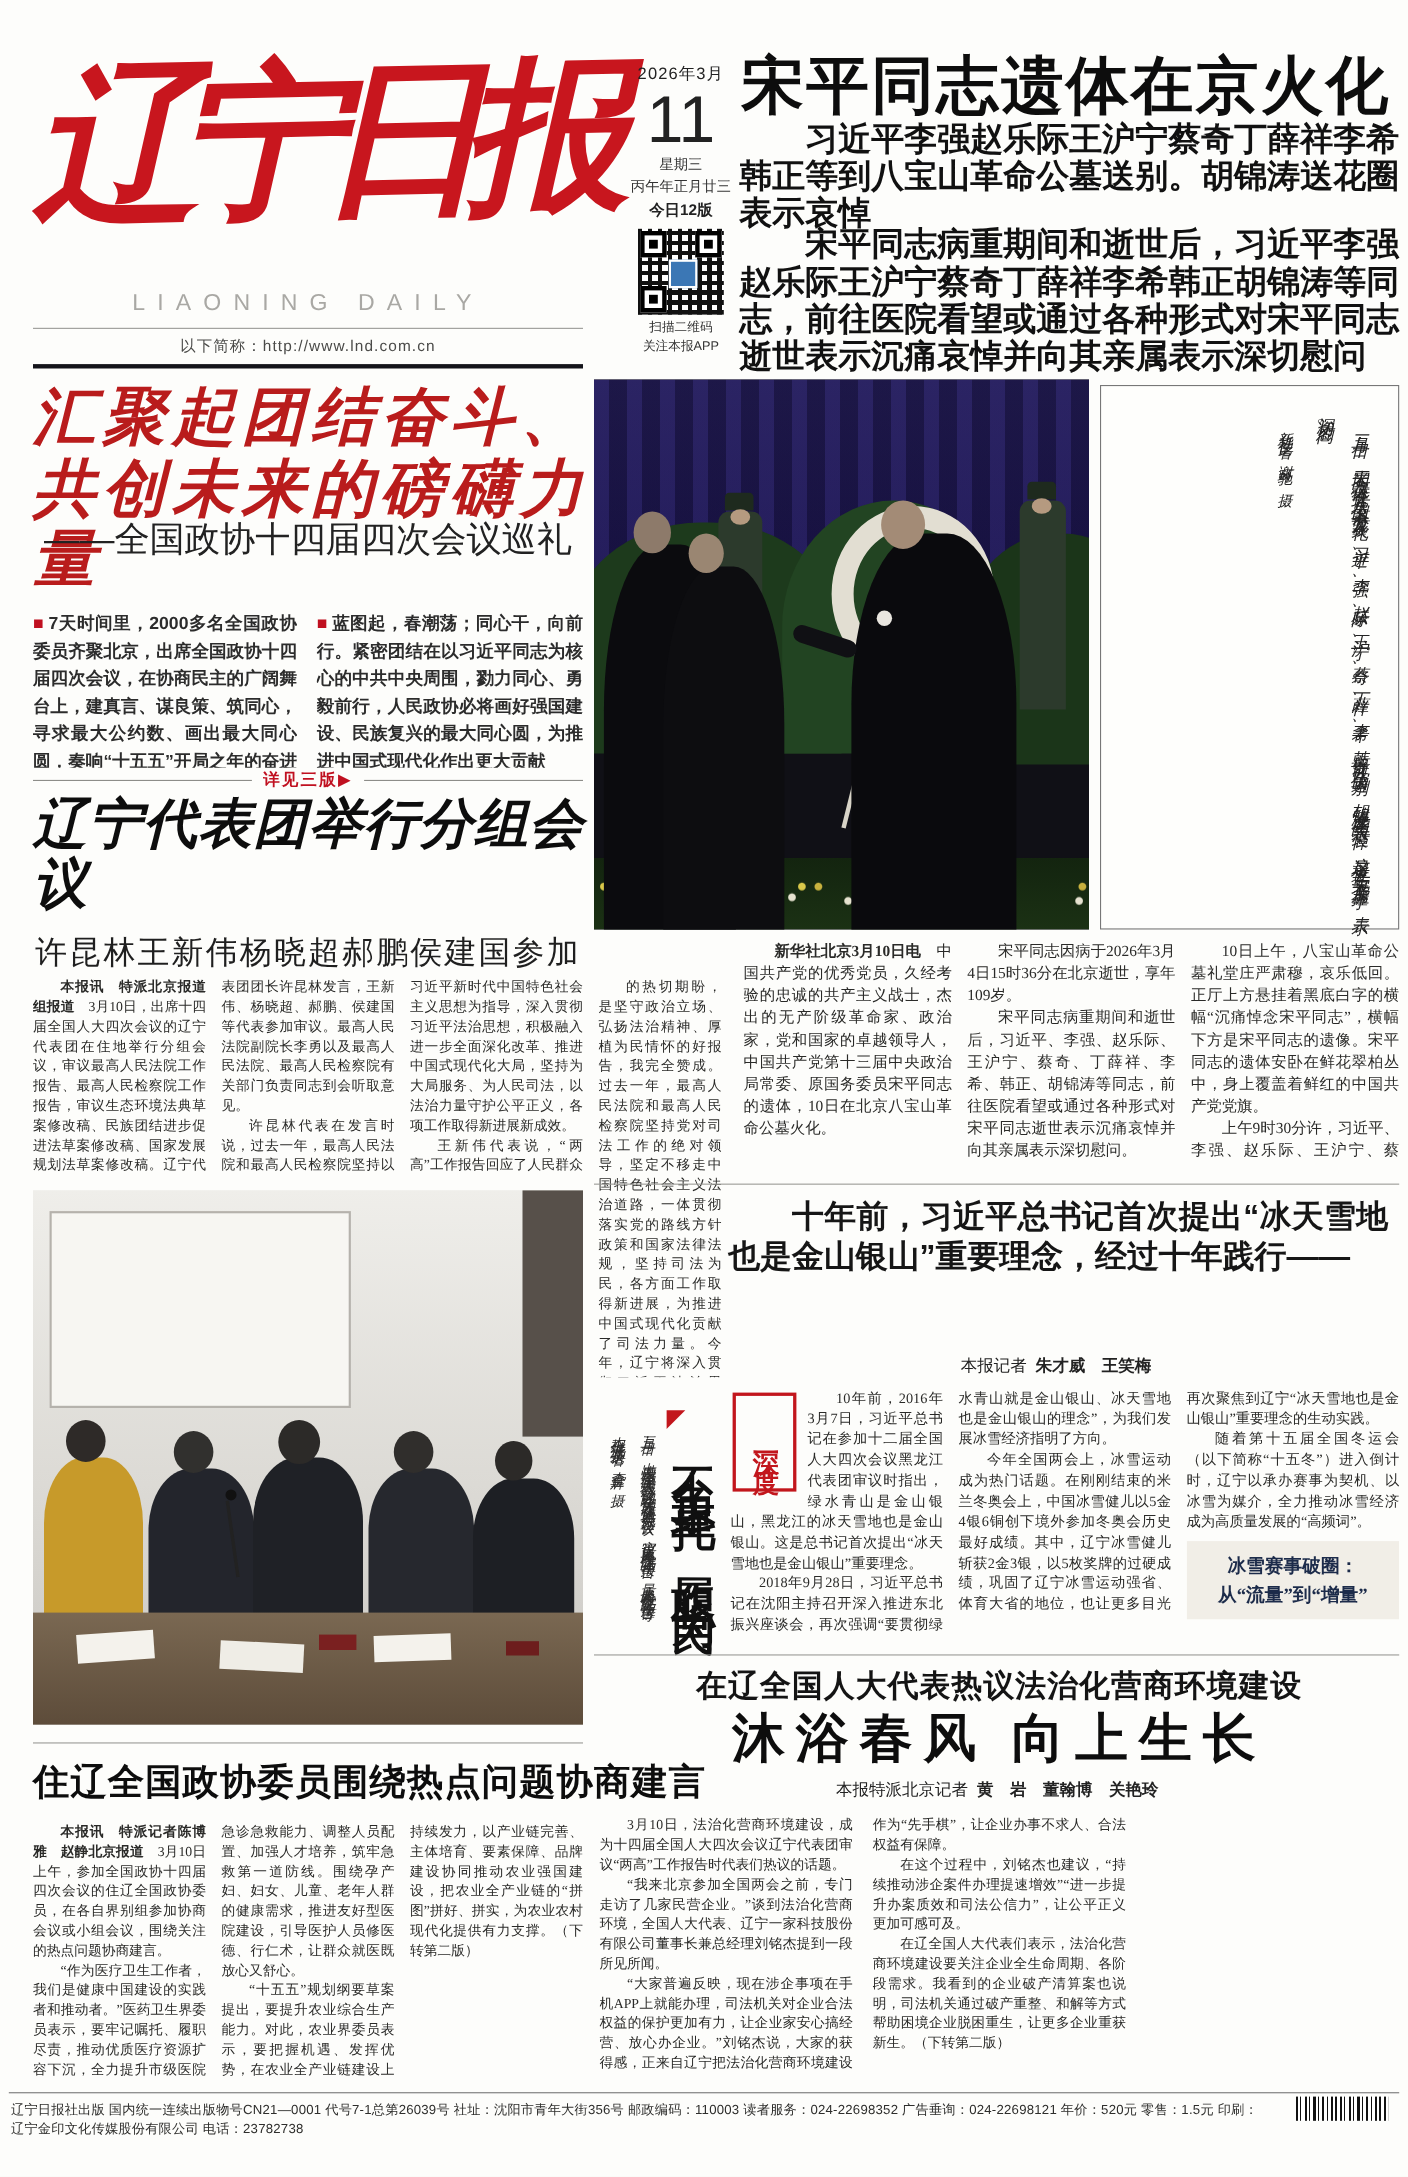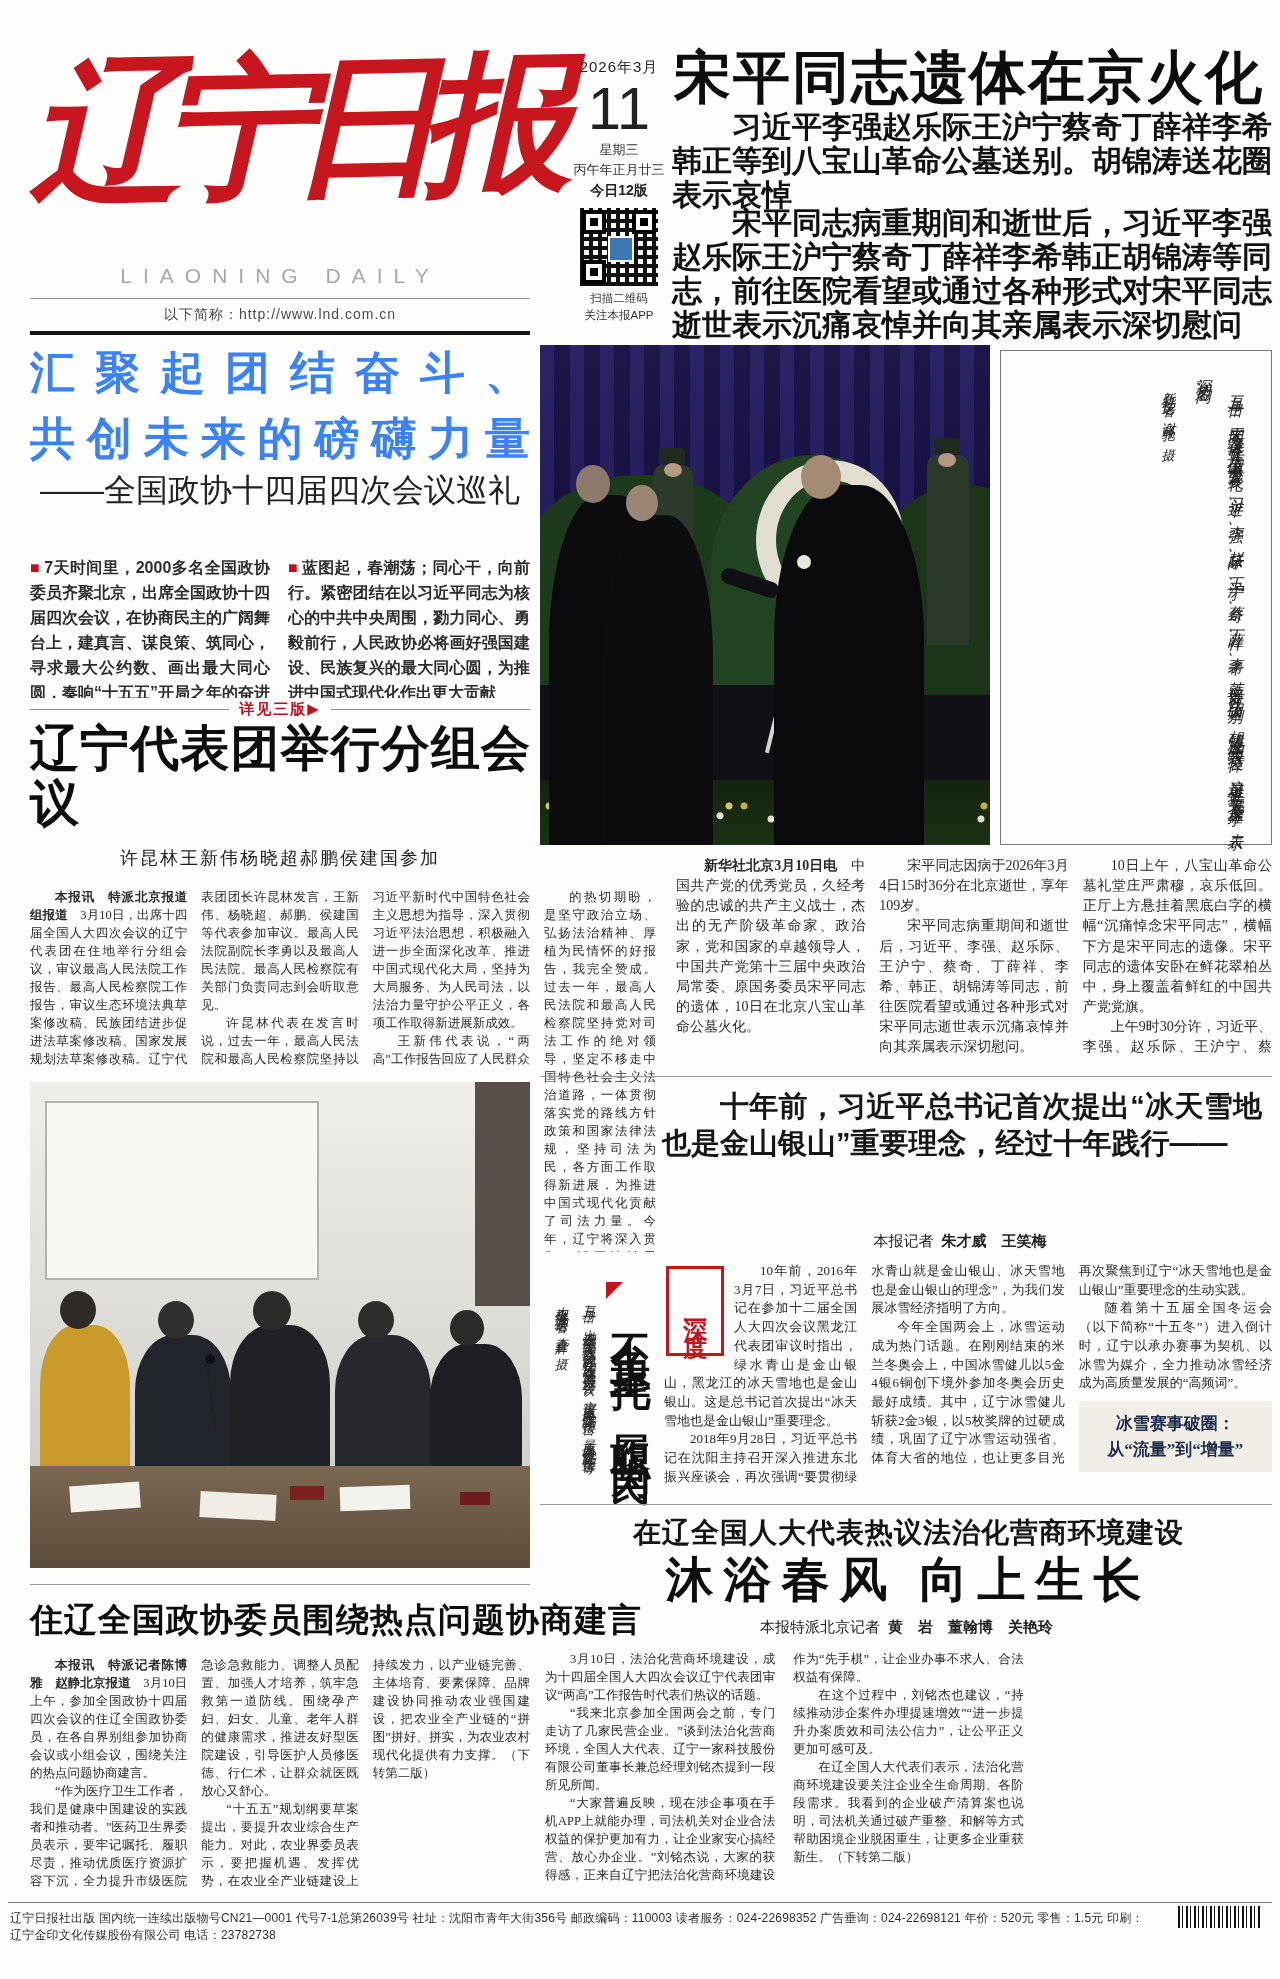--- a/index.html
+++ b/index.html
@@ -31,7 +31,7 @@
   .deck{font-size:30px;font-weight:bold;line-height:1.13;color:#111;text-align:justify;}
   .deck p{margin:0;text-indent:2em;}
   
-  .jheadline{font-size:45px;font-weight:bold;color:#3b82f6;text-align:justify;text-align-last:justify;line-height:1.1;}
+  .jheadline{font-size:57px;font-weight:bold;color:#b91c1c;text-align:justify;text-align-last:justify;line-height:1.1;font-style:italic;}
   .jsub{font-size:32px;color:#222;text-align:center;font-weight:500;}
   .bullet{font-size:16px;font-weight:600;color:#2c2c2c;line-height:1.56;text-align:justify;}
   .sq{color:#c01020;margin-right:4px;}

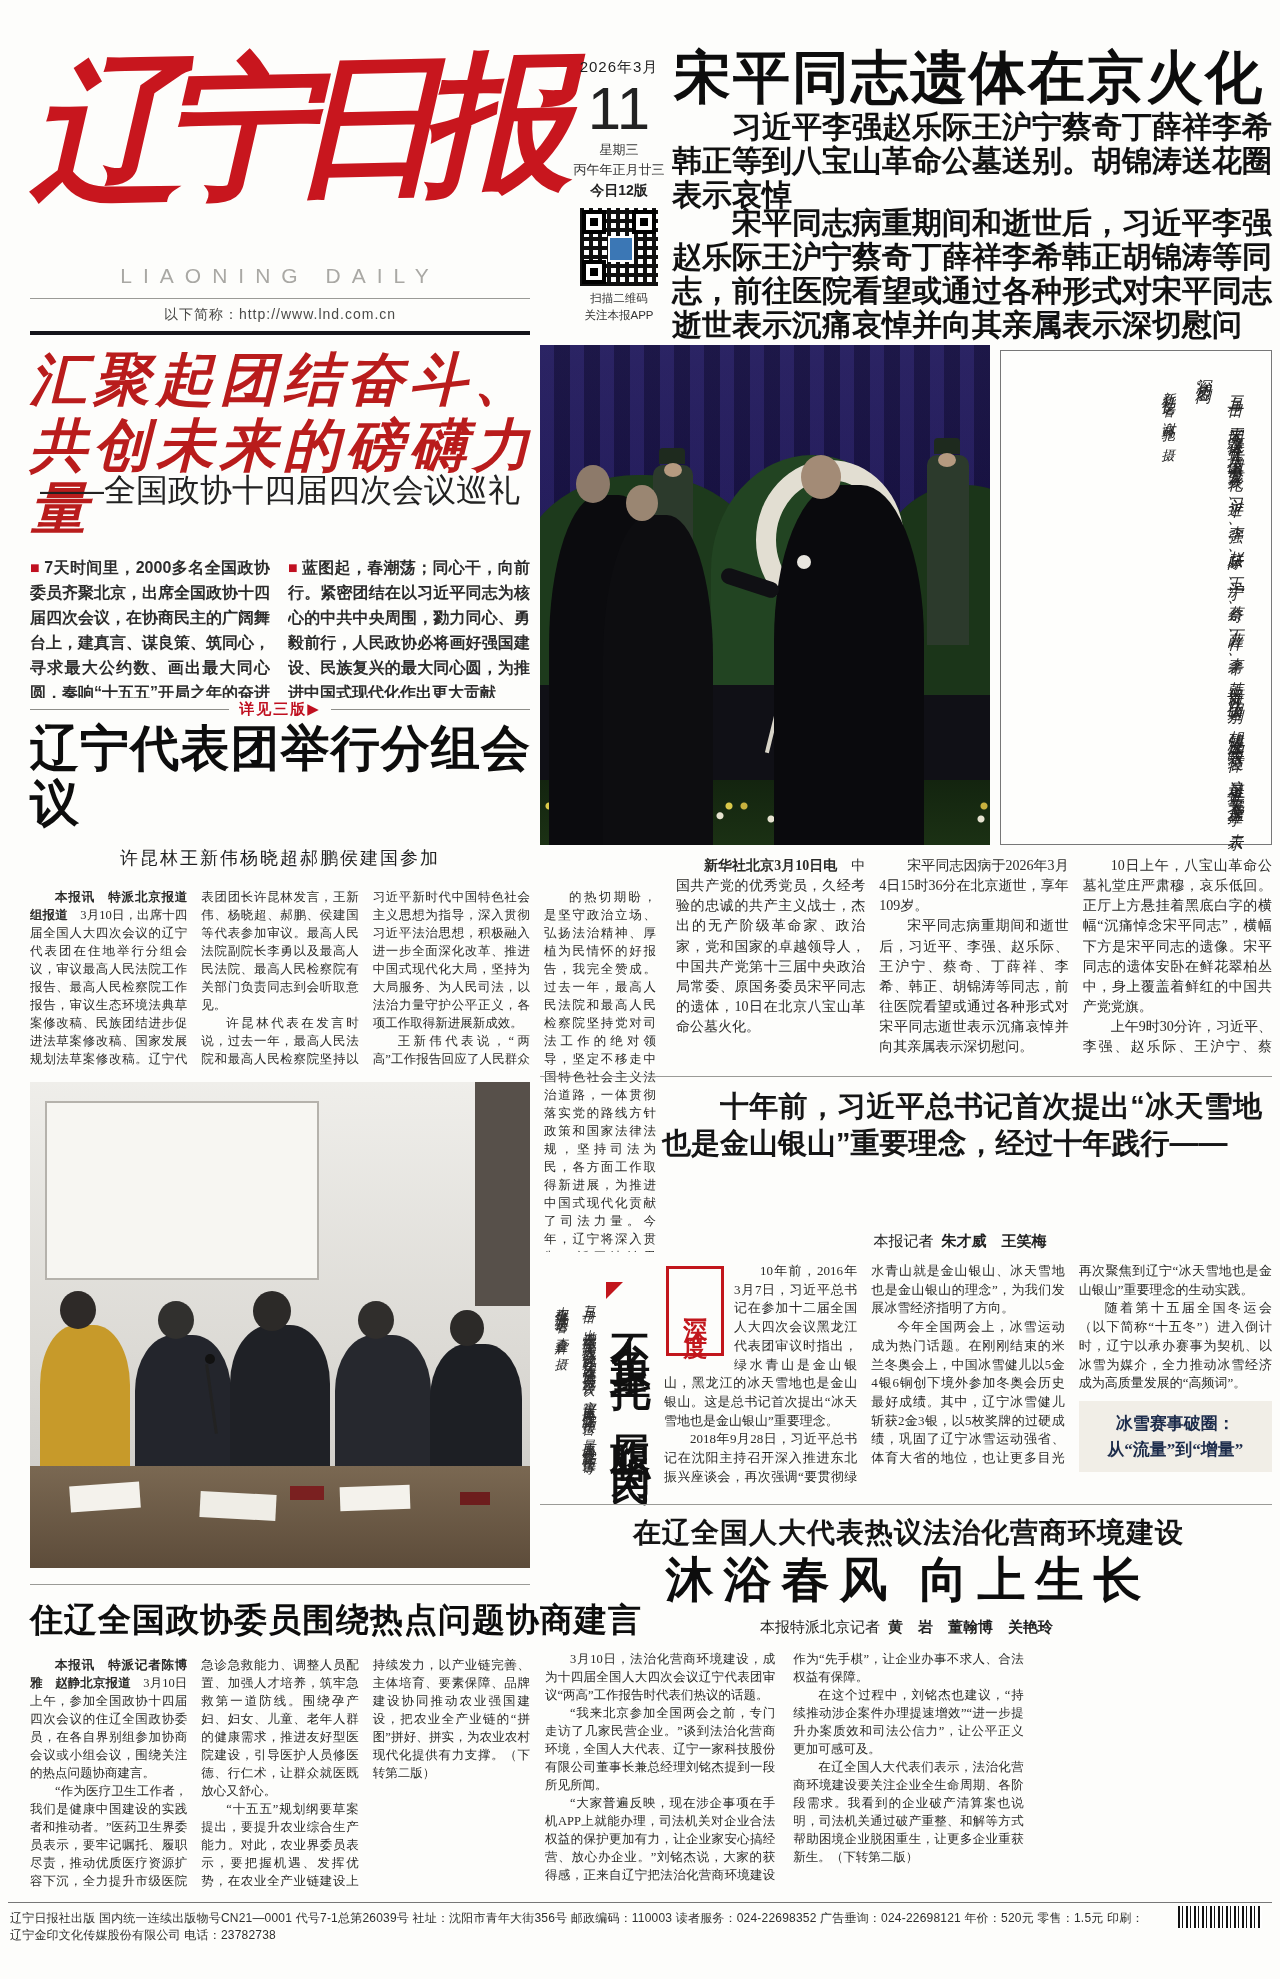--- a/index.html
+++ b/index.html
@@ -40,7 +40,7 @@
   .seemore .tx{color:#c01020;font-size:15px;font-weight:bold;letter-spacing:2px;}
   
   .dhead{font-family:"Liberation Serif","DejaVu Serif",serif;font-weight:bold;font-size:49px;color:#0d0d0d;
-         text-align:justify;text-align-last:justify;line-height:1.12;}
+         text-align:justify;text-align-last:justify;line-height:1.12;font-style:italic;}
   .dsub{font-family:"Liberation Serif","DejaVu Serif",serif;font-size:18px;color:#1f1f1f;text-align:center;letter-spacing:2px;}
   
   .bodycol{font-family:"Liberation Serif","DejaVu Serif",serif;font-size:12.5px;line-height:1.44;color:#2a2a28;

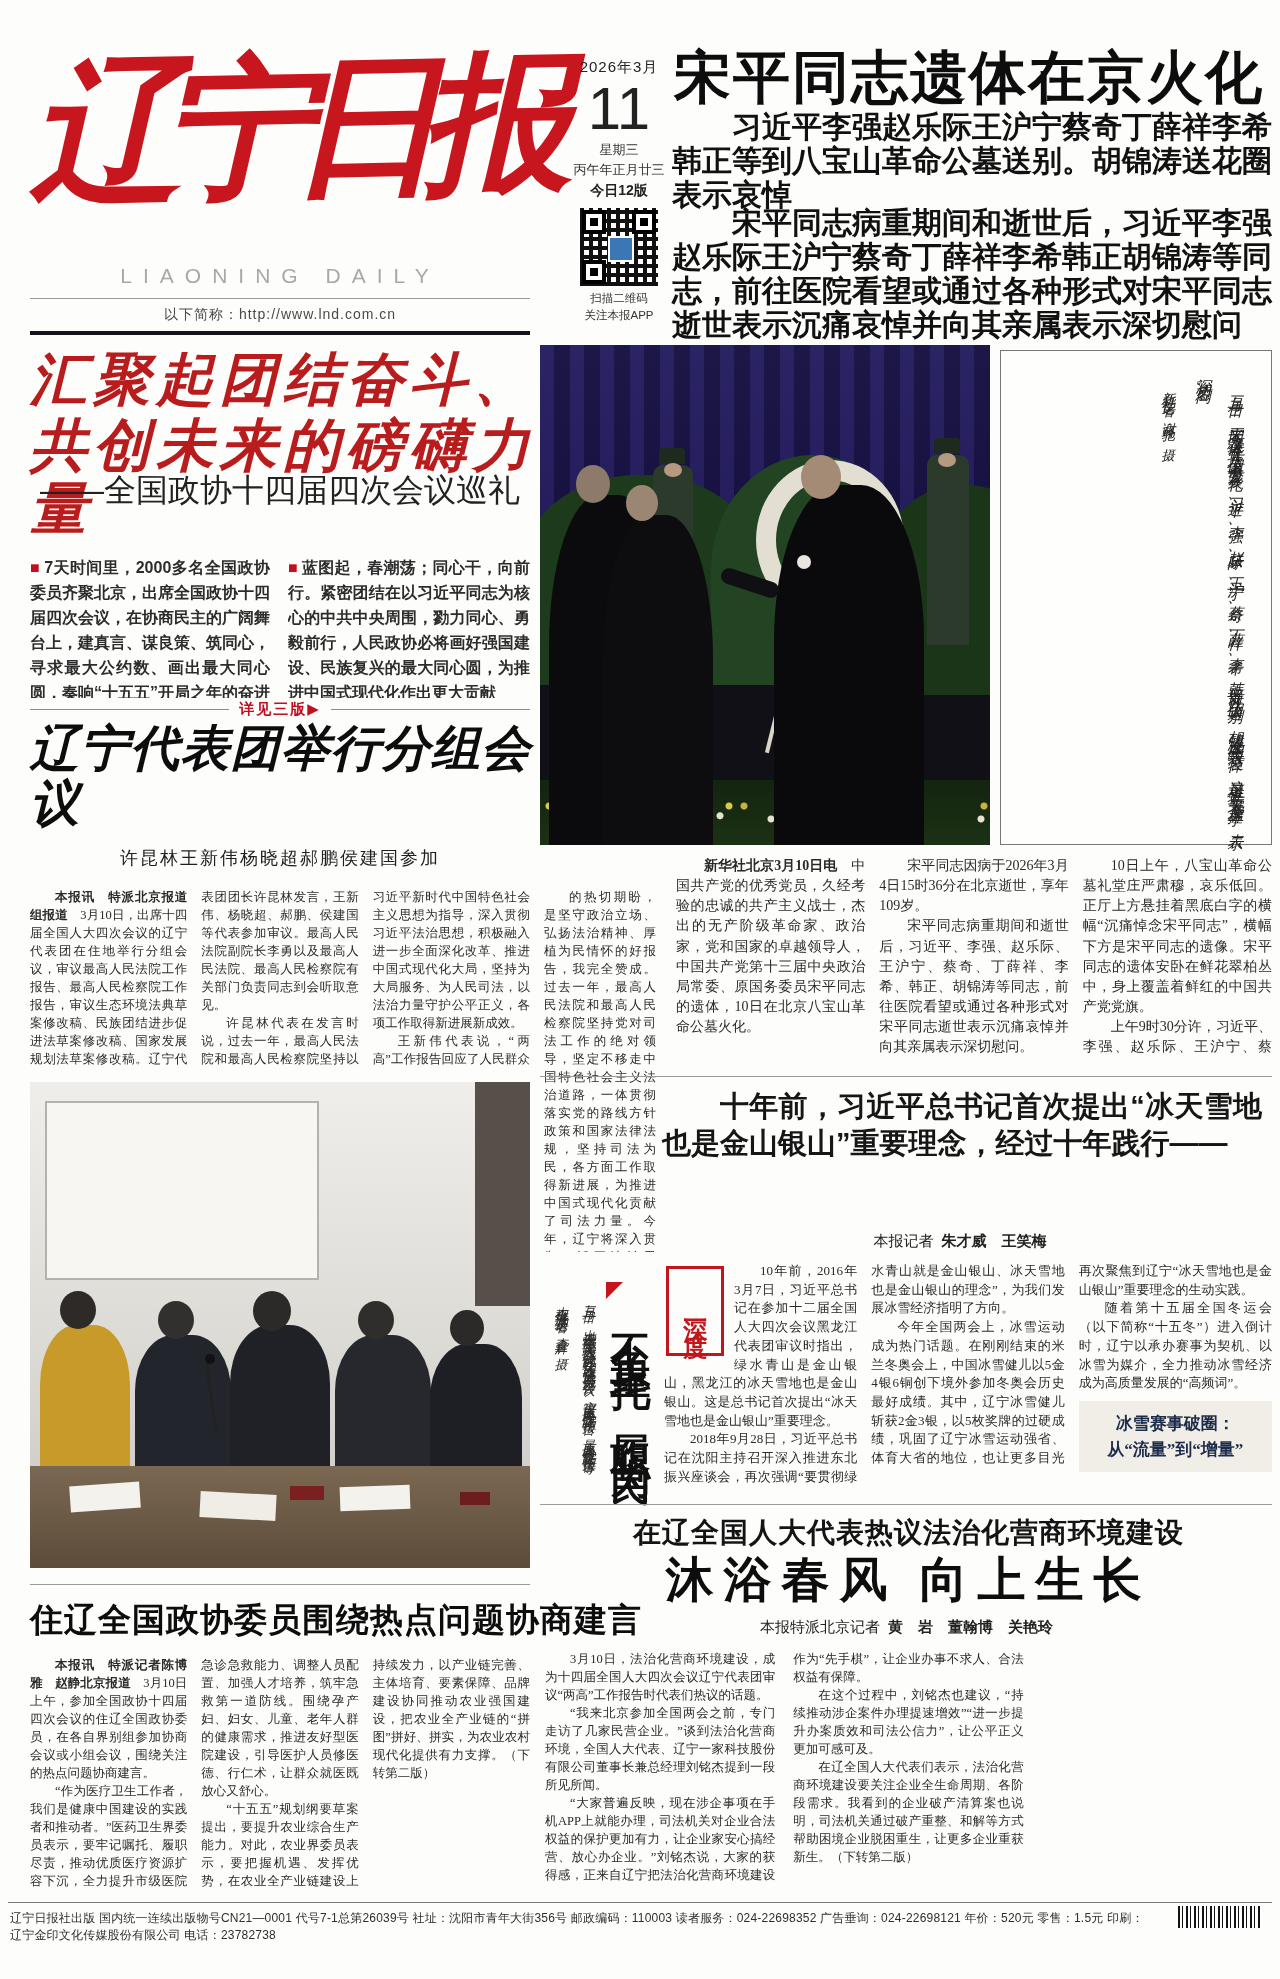--- a/index.html
+++ b/index.html
@@ -41,7 +41,7 @@
   
   .dhead{font-family:"Liberation Serif","DejaVu Serif",serif;font-weight:bold;font-size:49px;color:#0d0d0d;
          text-align:justify;text-align-last:justify;line-height:1.12;font-style:italic;}
-  .dsub{font-family:"Liberation Serif","DejaVu Serif",serif;font-size:18px;color:#1f1f1f;text-align:center;letter-spacing:2px;}
+  .dsub{font-family:"Liberation Serif","DejaVu Serif",serif;font-size:29px;color:#1f1f1f;text-align:center;letter-spacing:2px;}
   
   .bodycol{font-family:"Liberation Serif","DejaVu Serif",serif;font-size:12.5px;line-height:1.44;color:#2a2a28;
            overflow:hidden;text-align:justify;}

